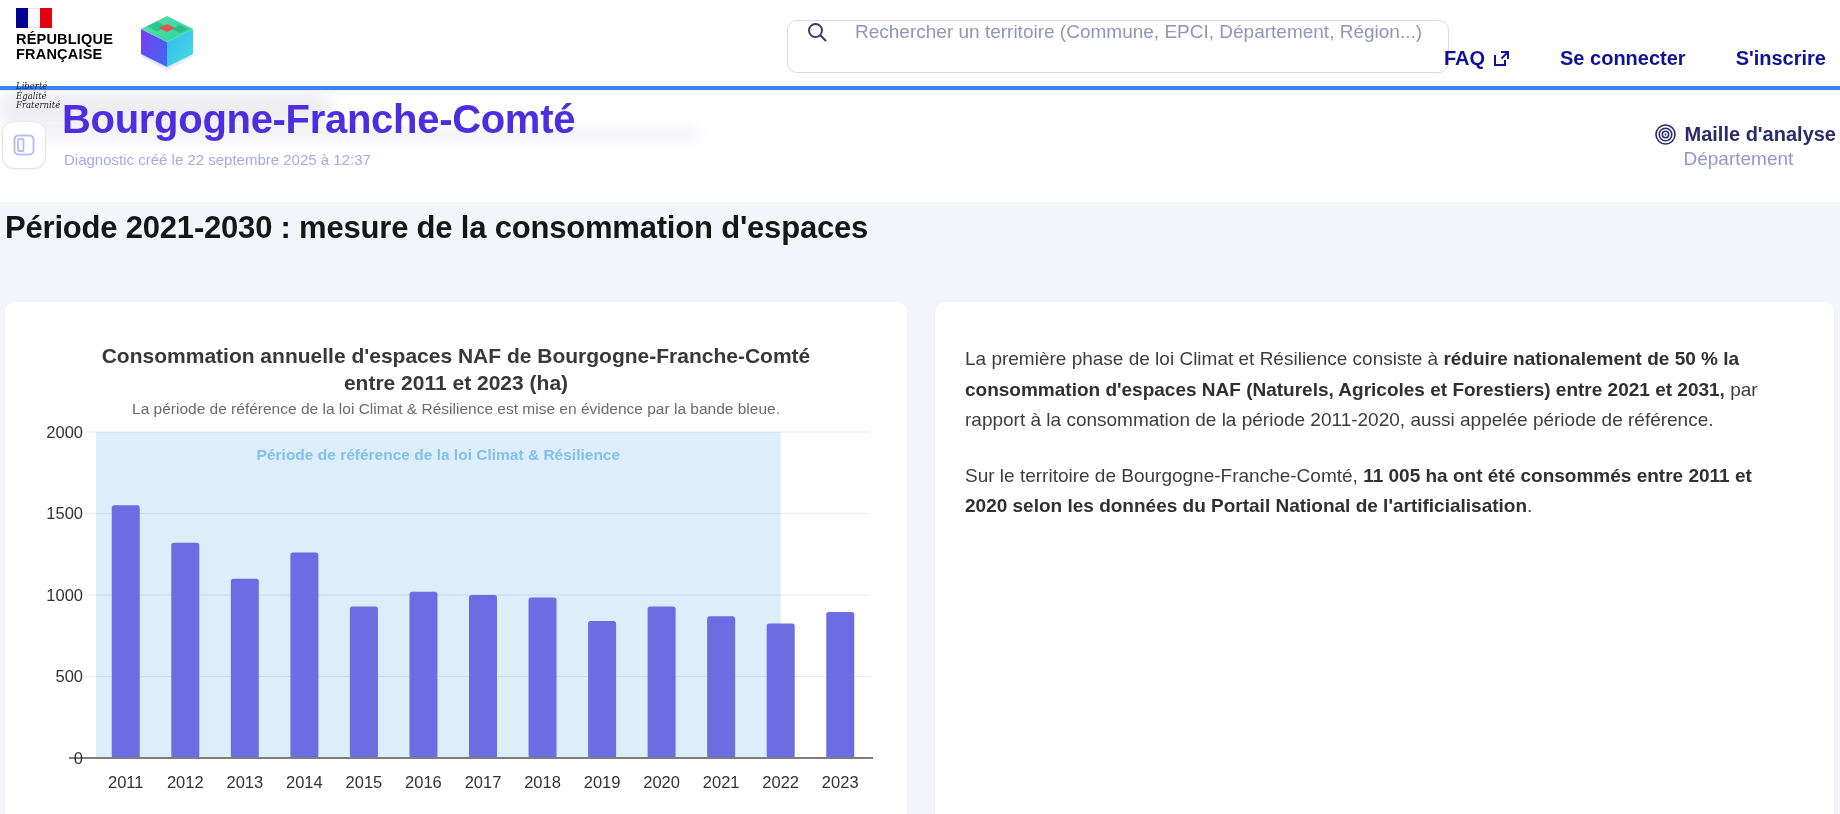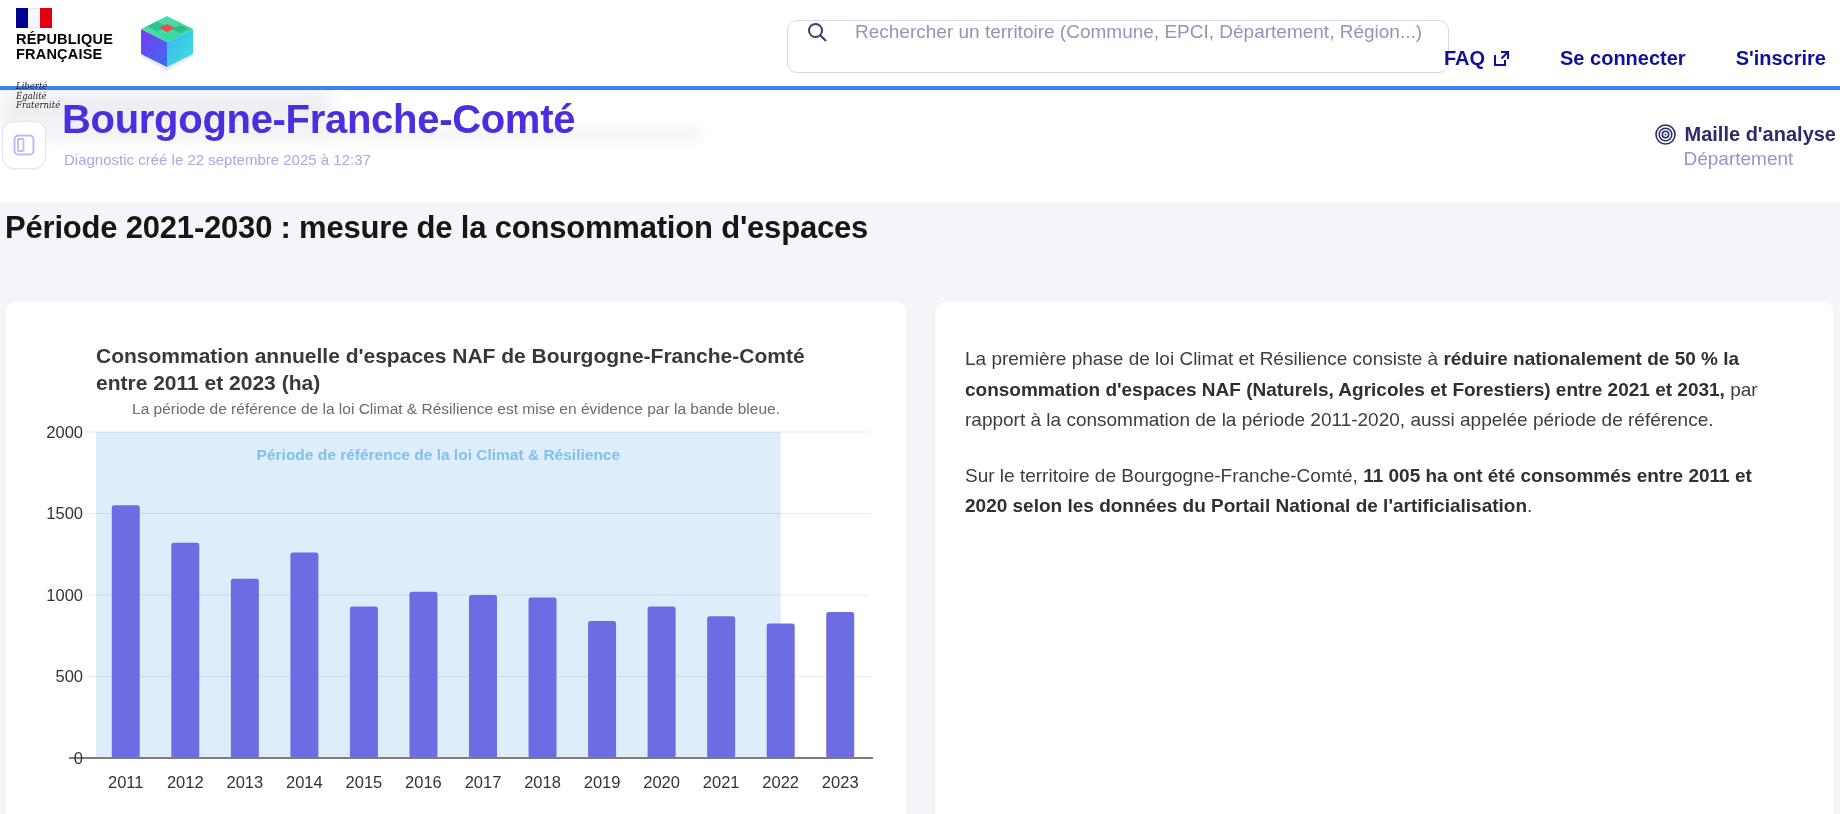--- a/index.html
+++ b/index.html
@@ -57,7 +57,7 @@
   .card { position:absolute; top:302px; background:#fff; border-radius:10px;
     box-shadow:0 1px 3px rgba(30,30,70,.05); }
   #chart-card { left:5px; width:902px; height:540px; }
-  #chart-title { position:absolute; top:40px; left:91px; width:720px; text-align:left;
+  #chart-title { position:absolute; top:40px; left:91px; width:720px; text-align:center;
     font-size:21px; line-height:27px; font-weight:700; color:#383838; }
   #chart-subtitle { position:absolute; top:98px; left:0; width:902px; text-align:center;
     font-size:15.5px; color:#6b6b6b; }

